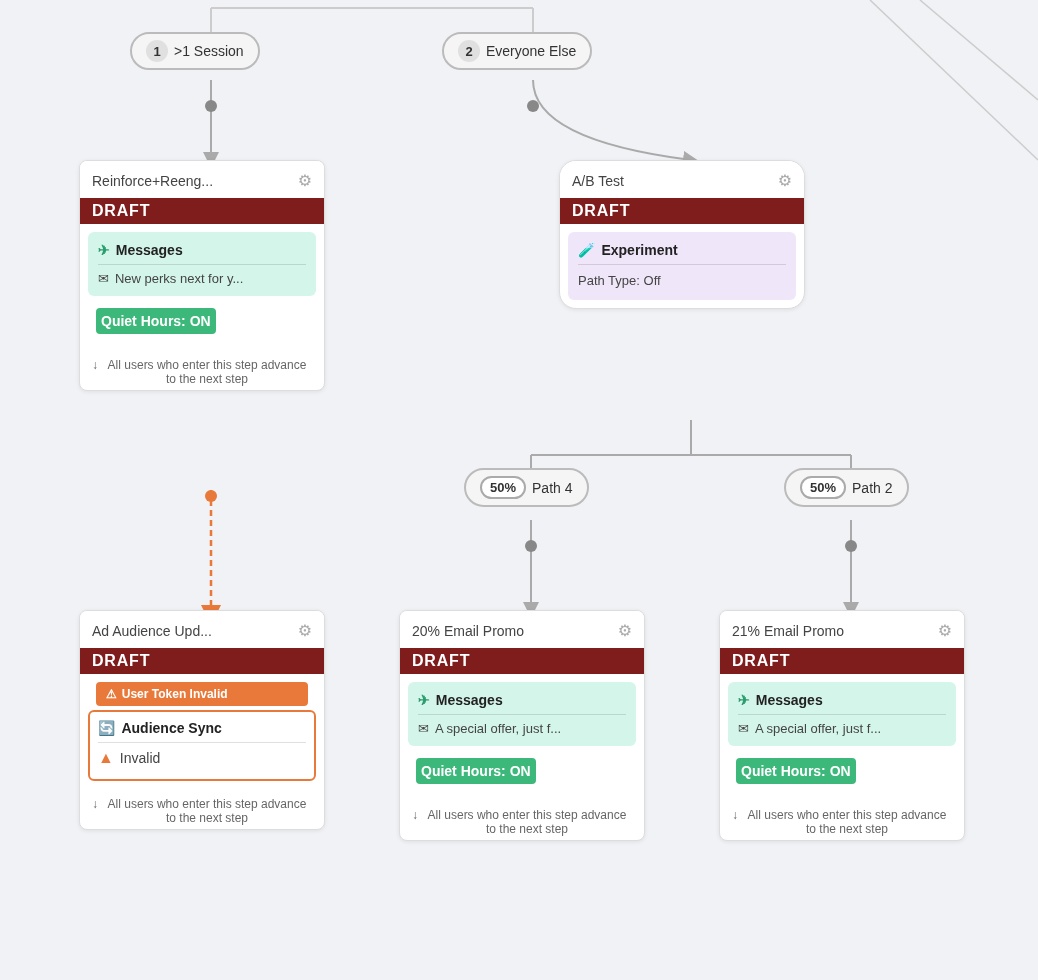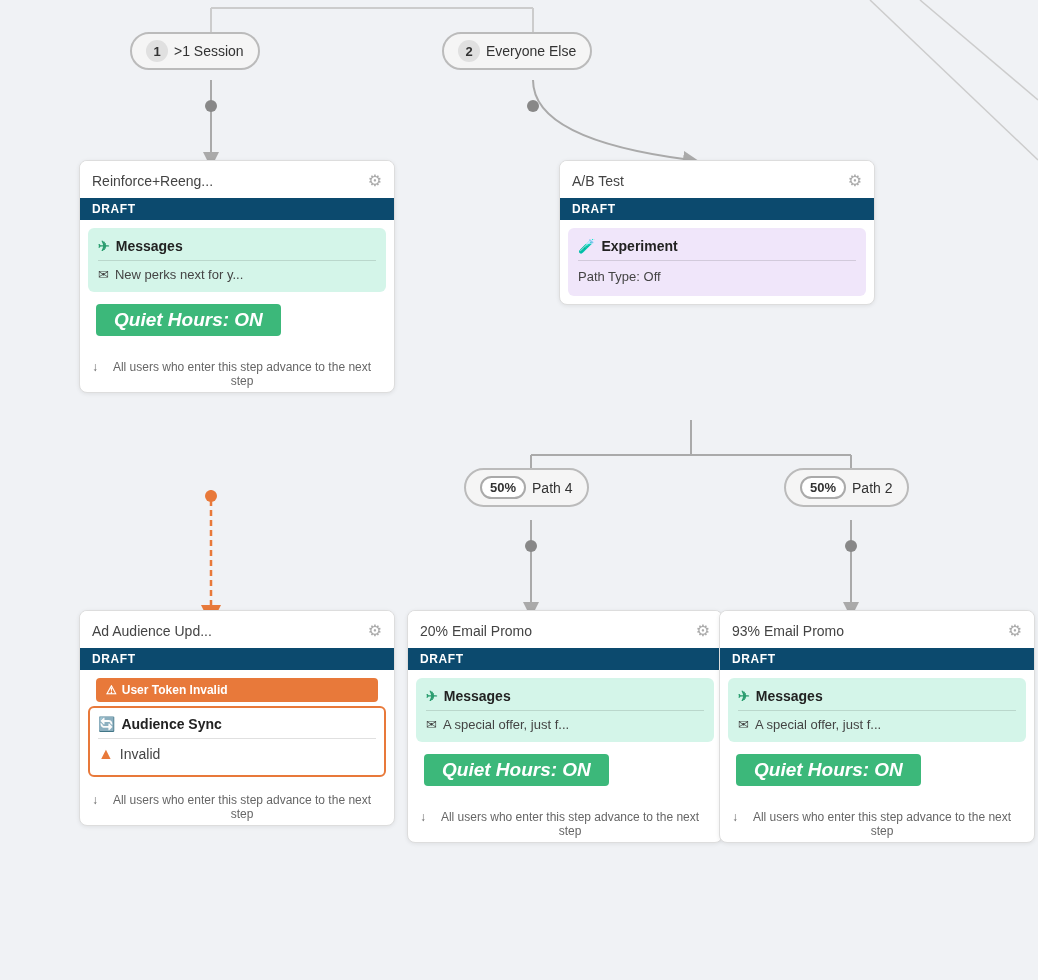--- a/index.html
+++ b/index.html
@@ -65,7 +65,7 @@
     
     .step-card {
       position: absolute;
-      width: 316px;
+      width: 246px;
       background: white;
       border-radius: 8px;
       border: 1px solid #ddd;

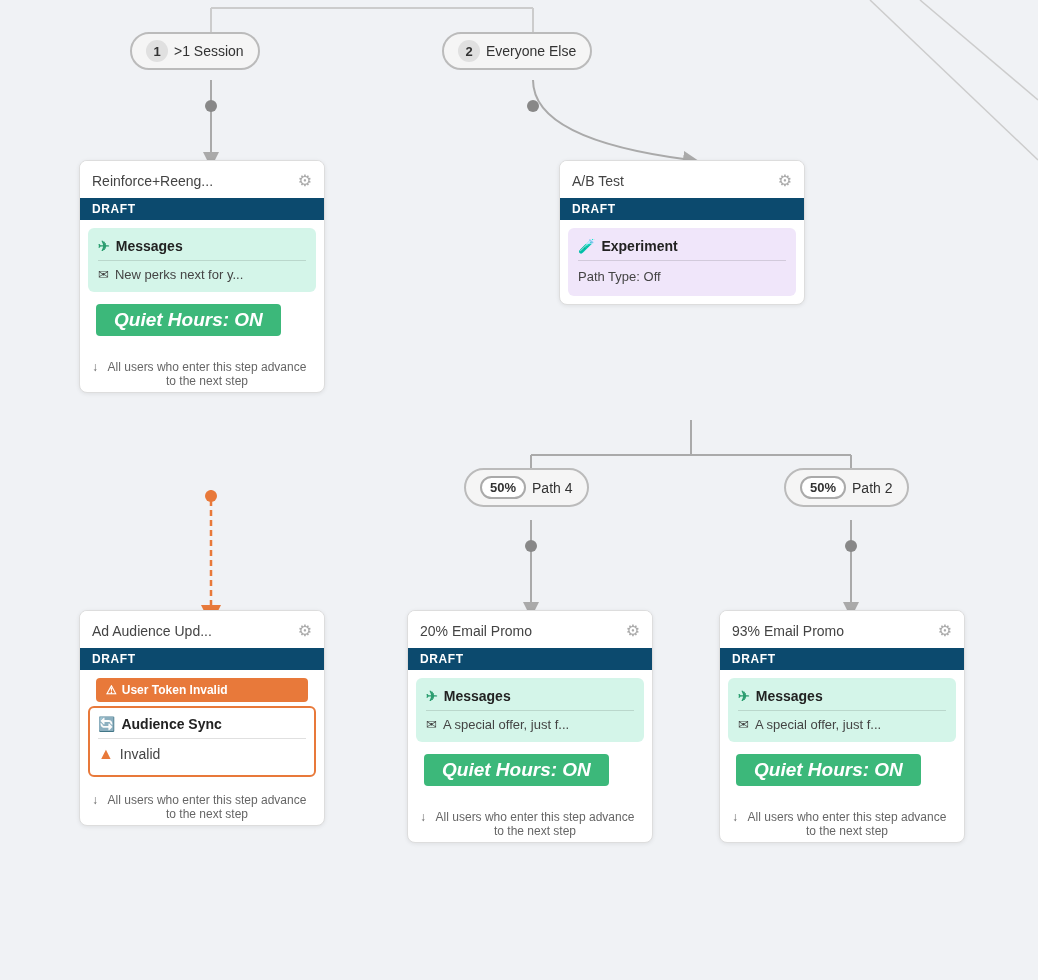--- a/index.html
+++ b/index.html
@@ -303,7 +303,7 @@
     </div>
   </div>
 
-  <div class="step-card" style="left:559px; top:160px;">
+  <div class="step-card" style="left:559px; top:160px;border-radius:17px;">
     <div class="step-card-header">
       <span class="step-card-title">A/B Test</span>
       <span class="gear-icon">⚙</span>

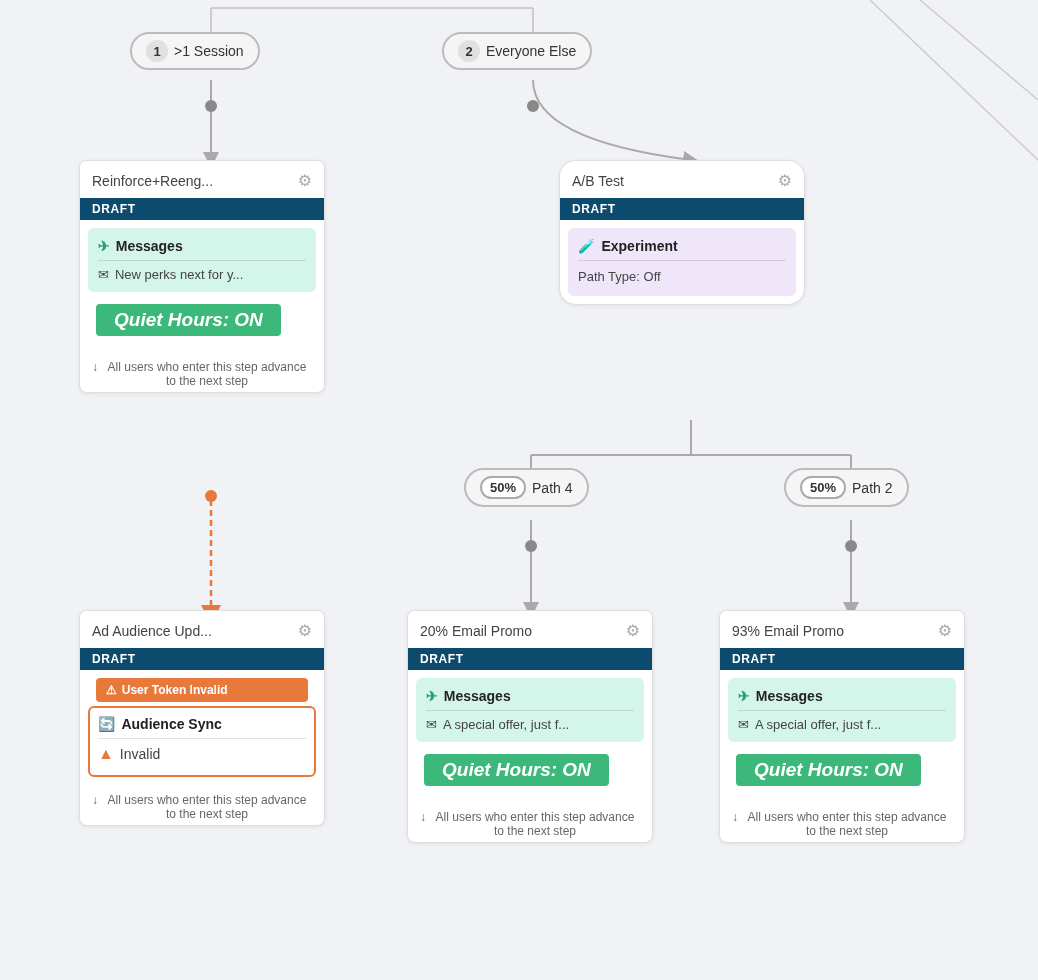--- a/index.html
+++ b/index.html
@@ -92,9 +92,9 @@
     }
 
     .draft-bar {
-      background: #0c4a6e;
+      background: #7f1d1d;
       color: white;
-      font-size: 12px;
+      font-size: 16px;
       font-weight: 700;
       padding: 4px 12px;
       letter-spacing: 0.05em;

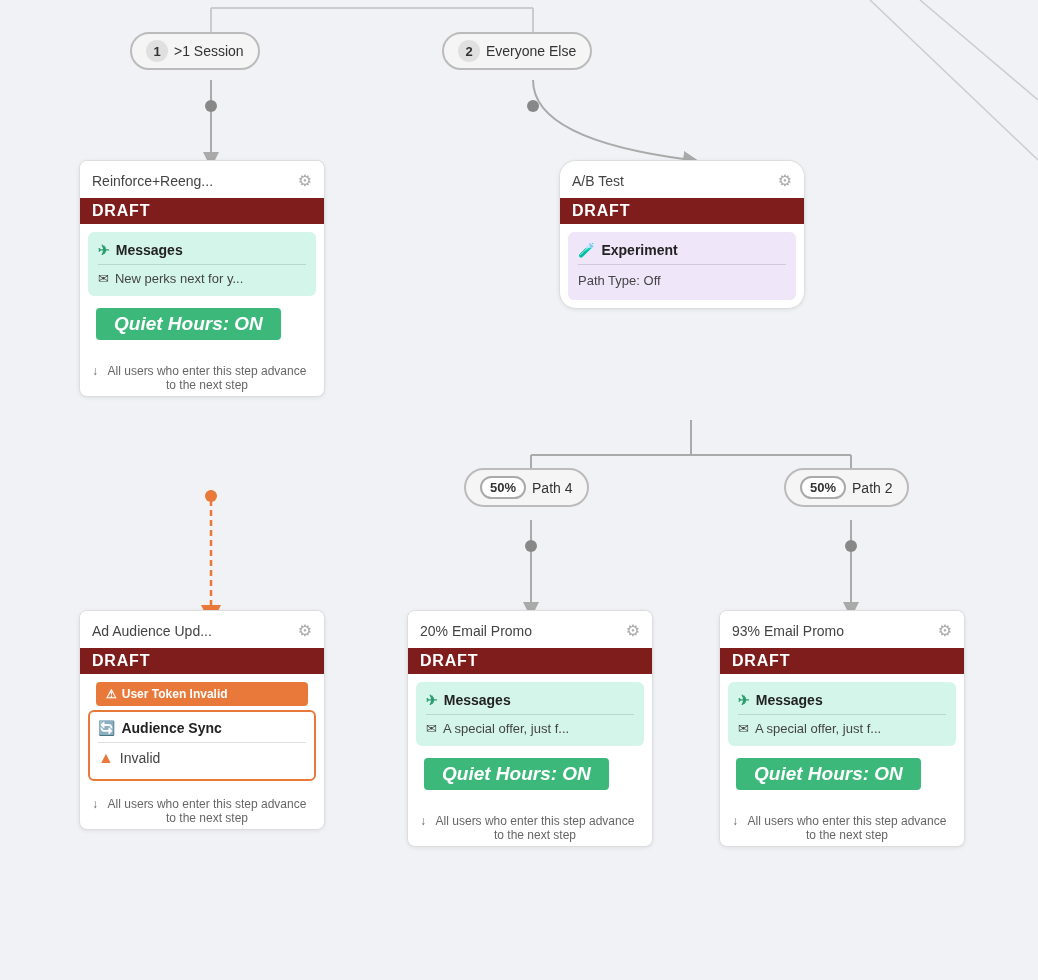--- a/index.html
+++ b/index.html
@@ -140,12 +140,11 @@
       background: #3cb87a;
       color: white;
       border-radius: 4px;
-      padding: 5px 18px;
-      font-size: 19px;
+      padding: 5px 5px;
+      font-size: 14px;
       font-weight: 600;
       margin: 4px 8px 8px;
       display: inline-block;
-      font-style: italic;
     }
 
     .advance-text {

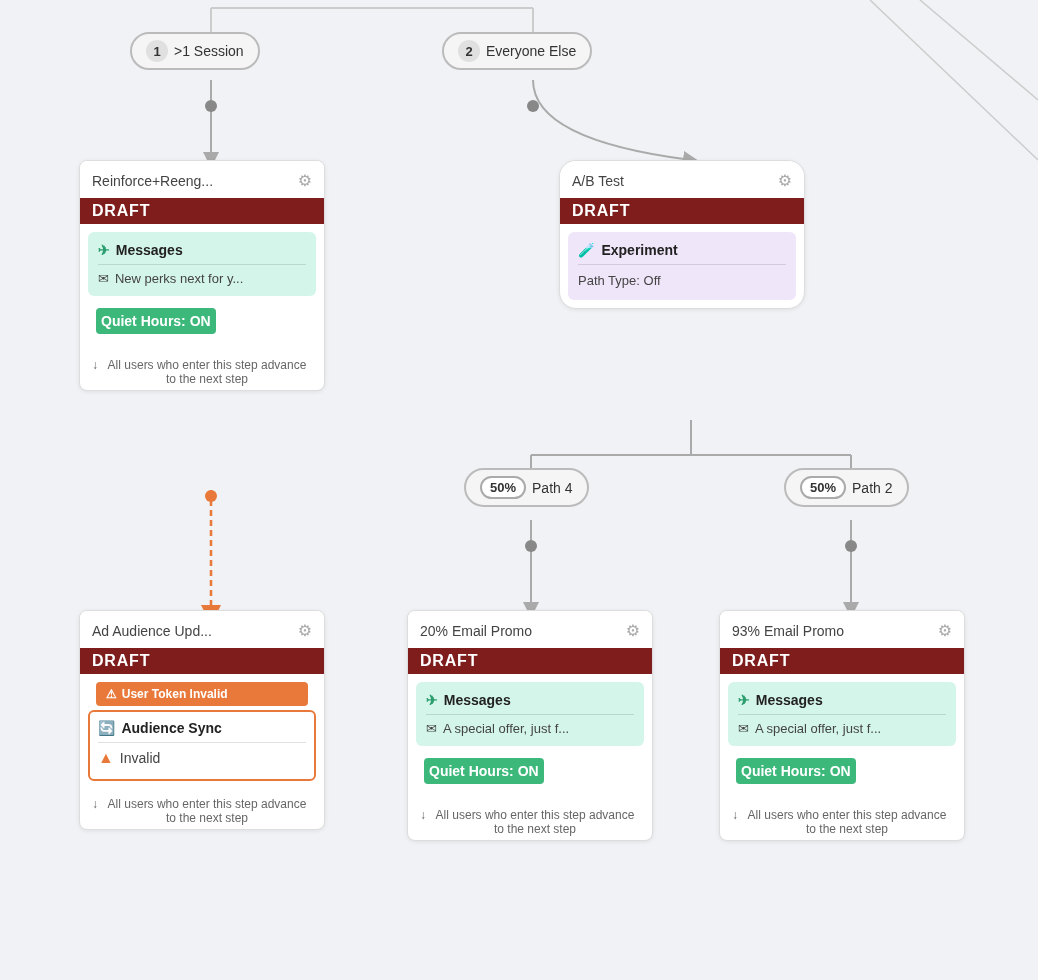--- a/index.html
+++ b/index.html
@@ -364,7 +364,7 @@
     </div>
   </div>
 
-  <div class="step-card" style="left:399px; top:610px;margin-left:8px;">
+  <div class="step-card" style="left:399px; top:610px;">
     <div class="step-card-header">
       <span class="step-card-title">20% Email Promo</span>
       <span class="gear-icon">⚙</span>

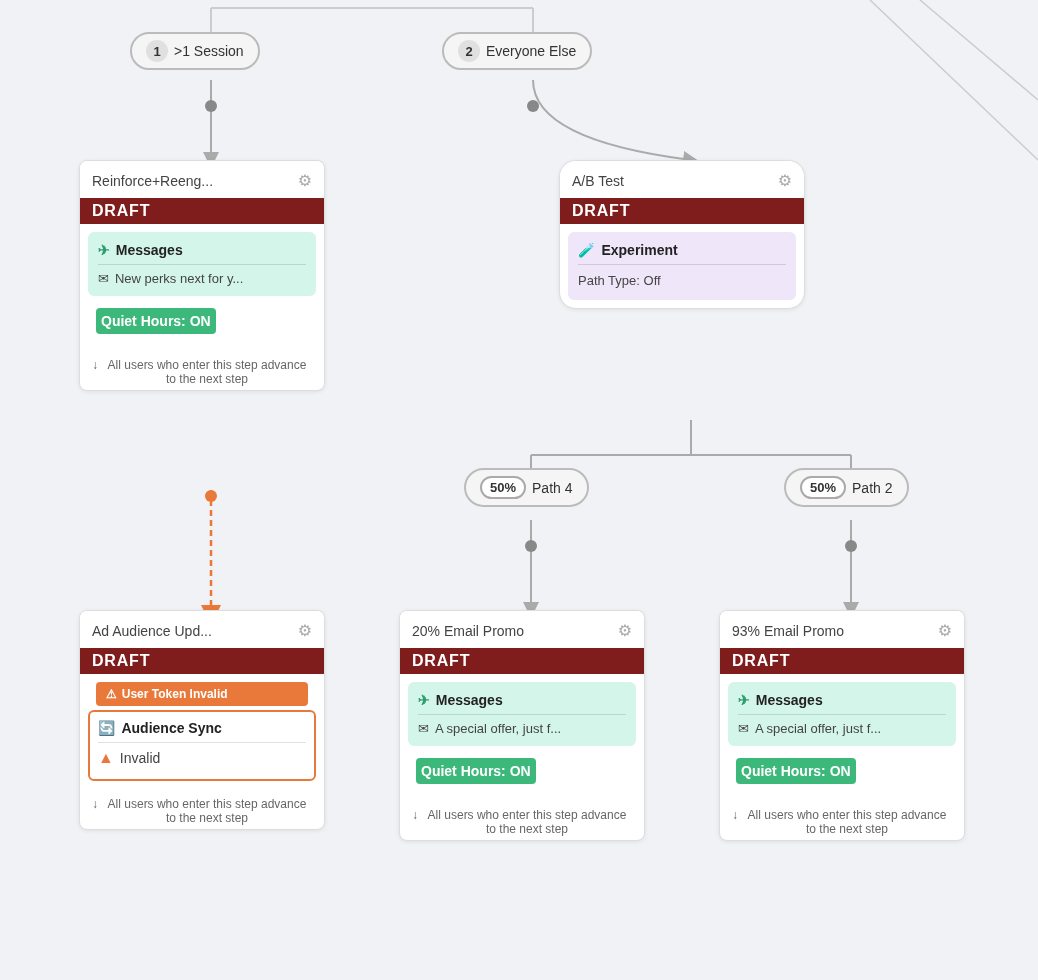--- a/index.html
+++ b/index.html
@@ -398,7 +398,7 @@
 
   <div class="step-card" style="left:719px; top:610px;">
     <div class="step-card-header">
-      <span class="step-card-title">93% Email Promo</span>
+      <span class="step-card-title">21% Email Promo</span>
       <span class="gear-icon">⚙</span>
     </div>
     <div class="draft-bar">DRAFT</div>

